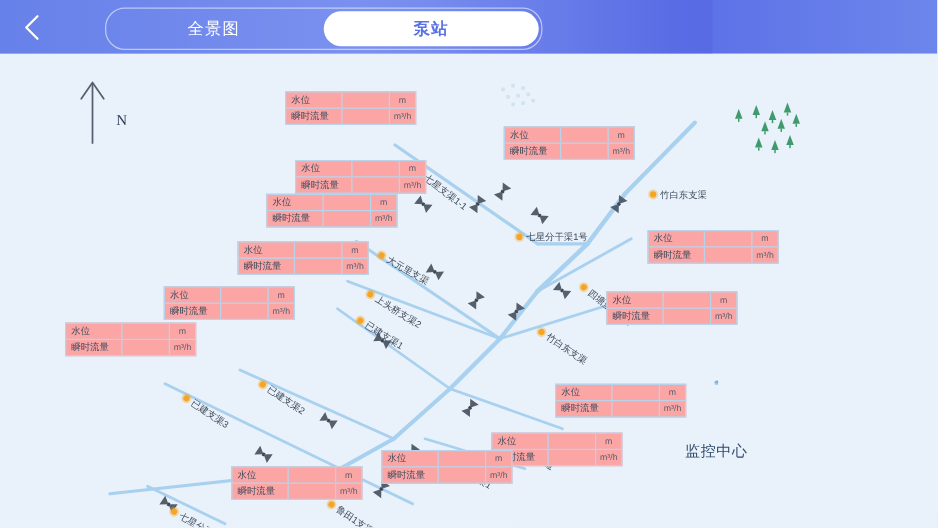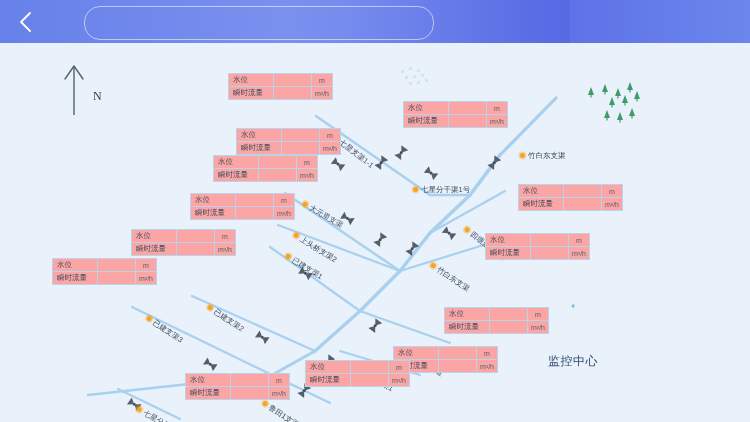--- a/index.html
+++ b/index.html
@@ -118,6 +118,7 @@
     </div>
 
     <div id="seg-control">
+      <div class="seg-item">全景图</div>
     </div>
   </div>
 

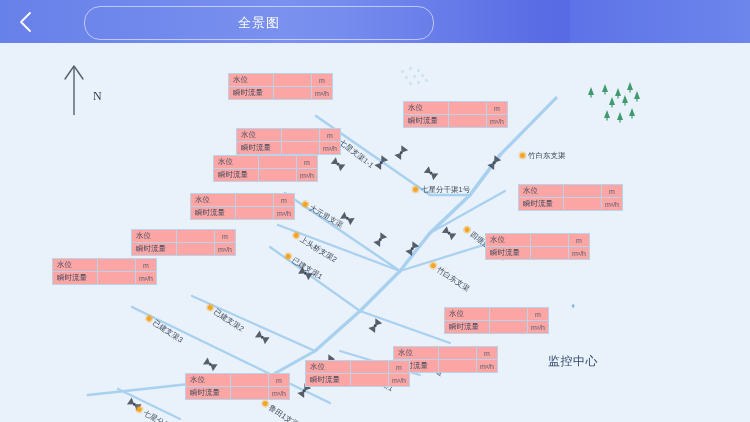--- a/index.html
+++ b/index.html
@@ -119,6 +119,7 @@
 
     <div id="seg-control">
       <div class="seg-item">全景图</div>
+      <div class="seg-item active">泵站</div>
     </div>
   </div>
 

